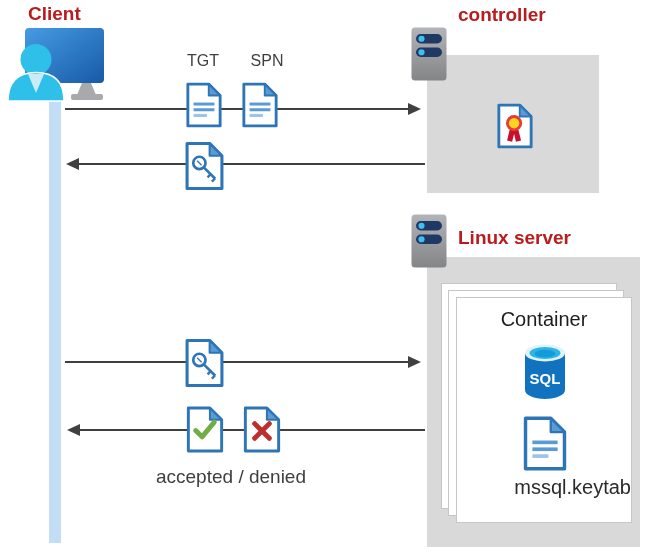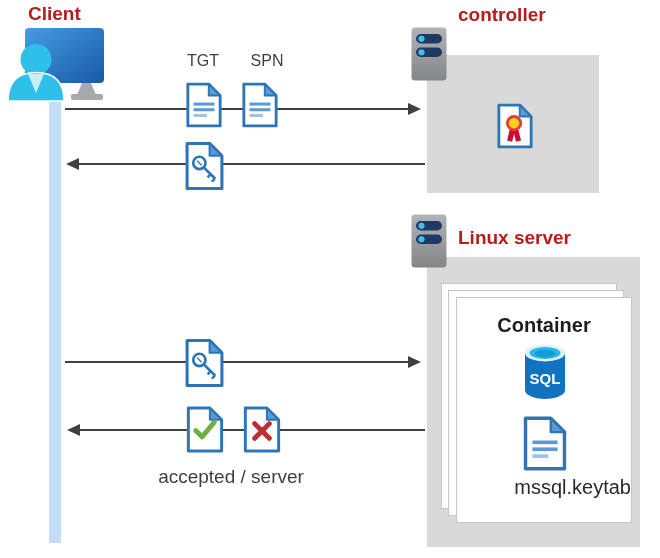--- a/index.html
+++ b/index.html
@@ -18,8 +18,8 @@
   .card {
     background:#ffffff; border:1px solid #c6c6c6; box-sizing:border-box;
   }
-  .card-title { position:absolute; top:16px; left:0; width:100%; text-align:center;
-    font-weight:bold; font-size:20px; color:#1d1d1d; }
+  .card-title { position:absolute; top:10px; left:0; width:100%; text-align:center;
+    font-weight:normal; font-size:20px; color:#1d1d1d; }
   .filename { position:absolute; top:178px; left:0; width:100%; text-align:right;
     font-size:20px; color:#2b2b2b; }
   .result-label { color:#3f3f3f; font-size:19px; text-align:center; white-space:nowrap; }

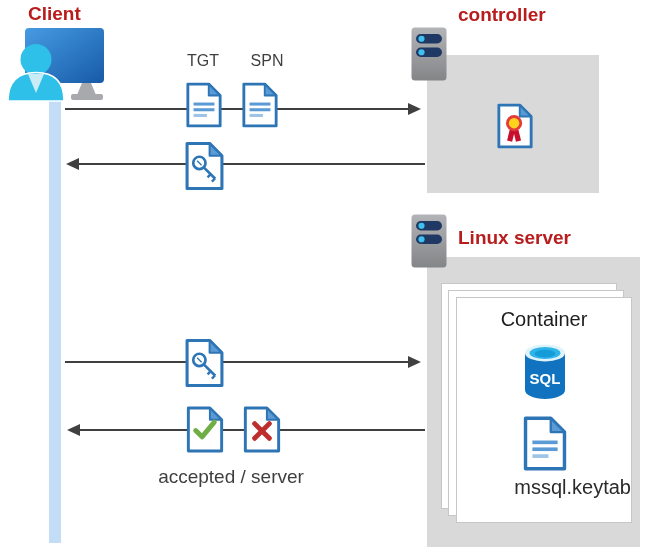--- a/index.html
+++ b/index.html
@@ -131,7 +131,7 @@
         <line x1="27.5" y1="18" x2="12.5" y2="33"></line>
     </g>
   </svg>
-  <div class="abs result-label" style="left:128px; top:466px; width:206px;">accepted / server</div>
+  <div class="abs result-label" style="left:128px; top:466px; width:206px;">accepted / denied</div>
 
   <svg class="abs" style="left:411px; top:27px;" width="36" height="54" viewBox="0 0 36 54">
     <use href="#srvicon"></use>

